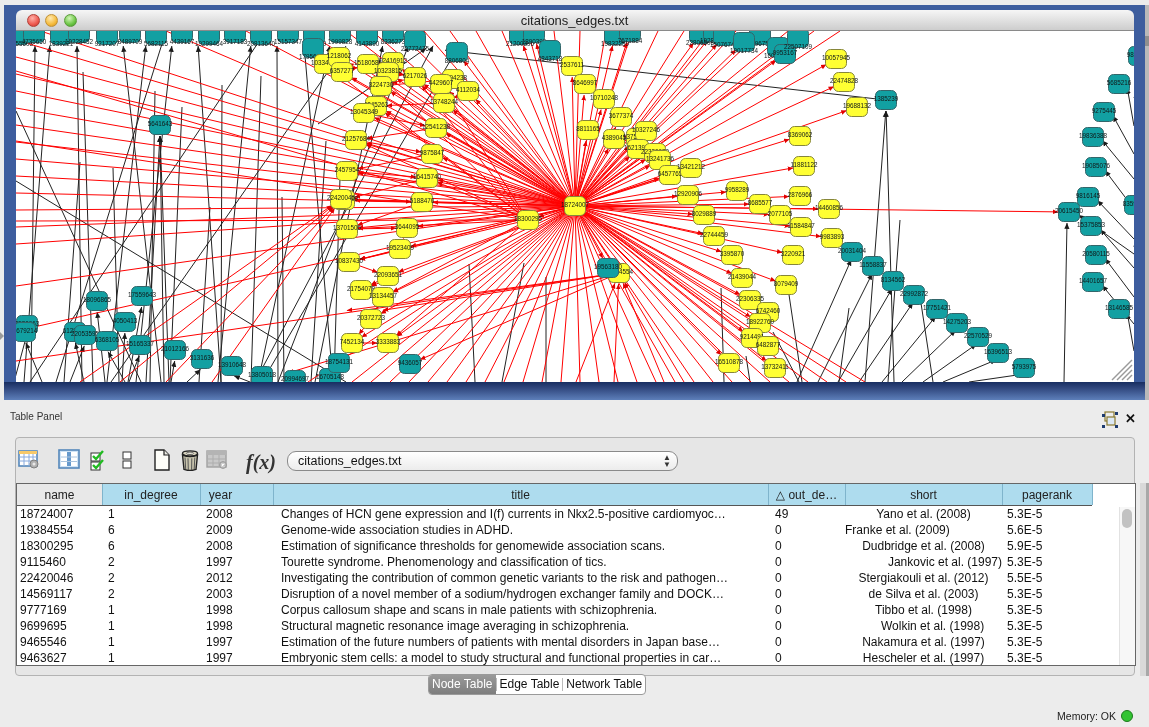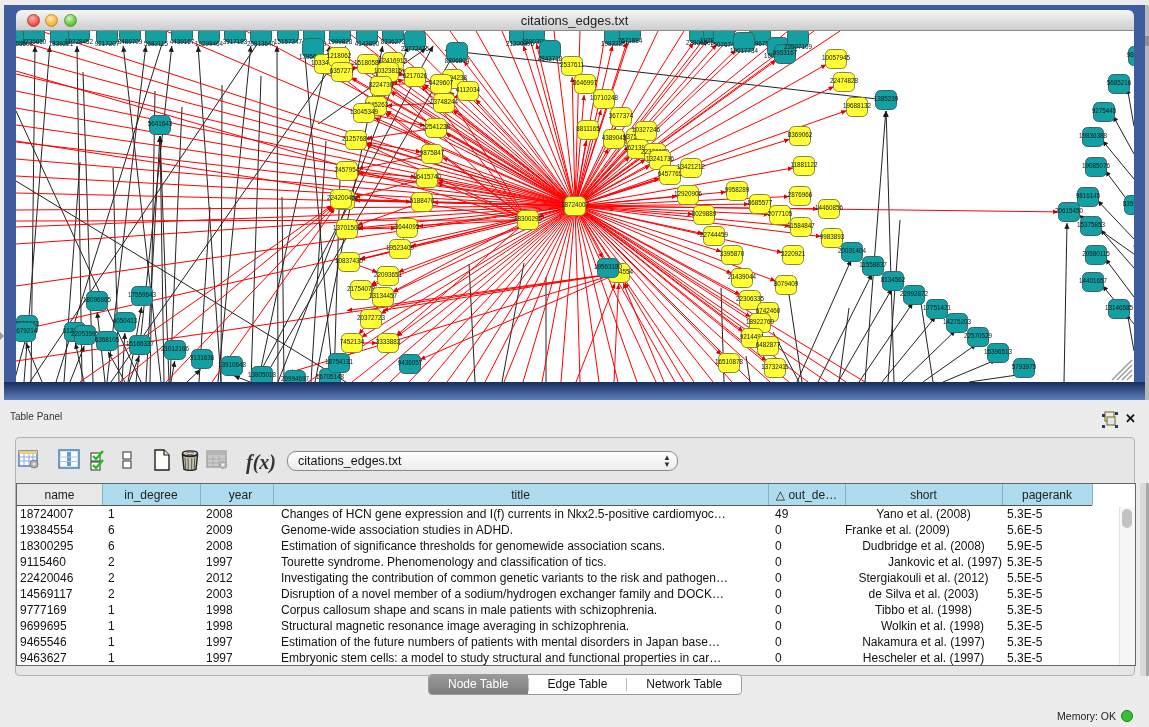--- a/index.html
+++ b/index.html
@@ -727,7 +727,7 @@
  <div class="abs" id="thname"></div>
  <span class="th" style="left:17px;width:85px">name</span>
  <span class="th" style="left:102px;width:98px">in_degree</span>
- <span class="th" style="left:204px;width:73px">year</span>
+ <span class="th" style="left:184px;width:73px">year</span>
  <span class="th" style="left:273px;width:495px">title</span>
  <span class="th" style="left:768px;width:77px">△ out_de…</span>
  <span class="th" style="left:845px;width:157px">short</span>

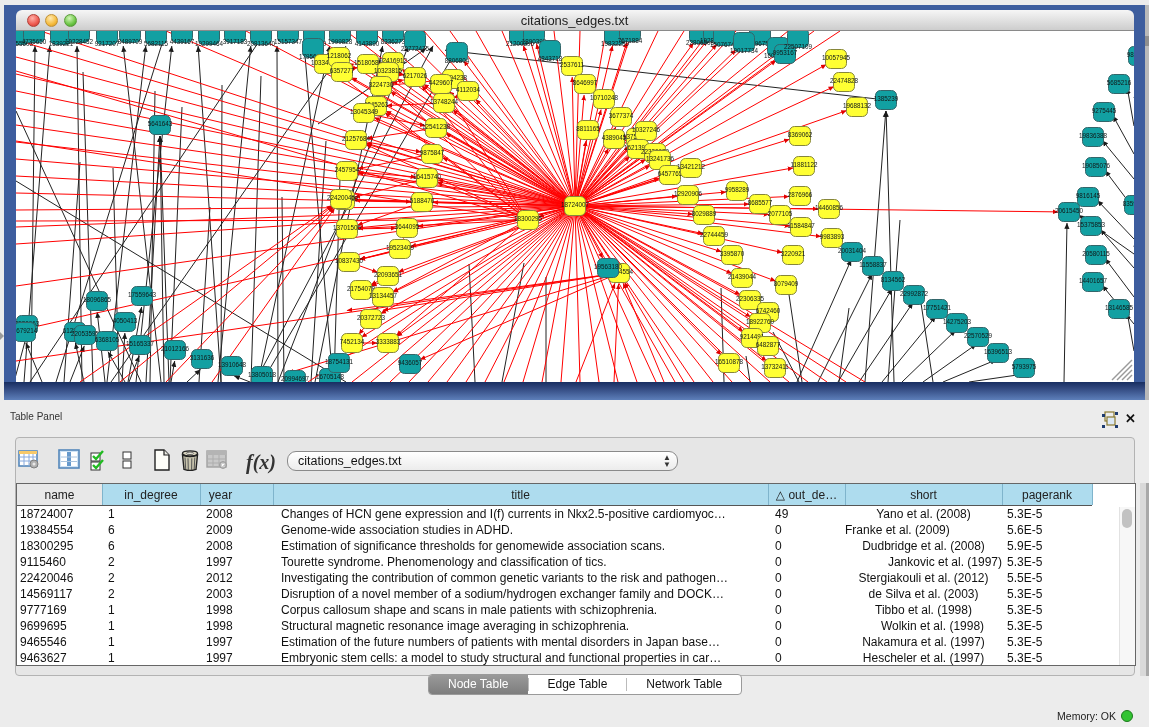--- a/index.html
+++ b/index.html
@@ -809,7 +809,7 @@
       <span style="left:206px">1998</span>
       <span style="left:281px">Structural magnetic resonance image averaging in schizophrenia.</span>
       <span style="left:775px">0</span>
-      <span style="left:854px;width:157px;text-align:center">Wolkin et al. (1998)</span>
+      <span style="left:881px;width:157px;text-align:left">Wolkin et al. (1998)</span>
       <span style="left:1007px">5.3E‑5</span>
     </div>
     <div class="tr" style="top:635px">

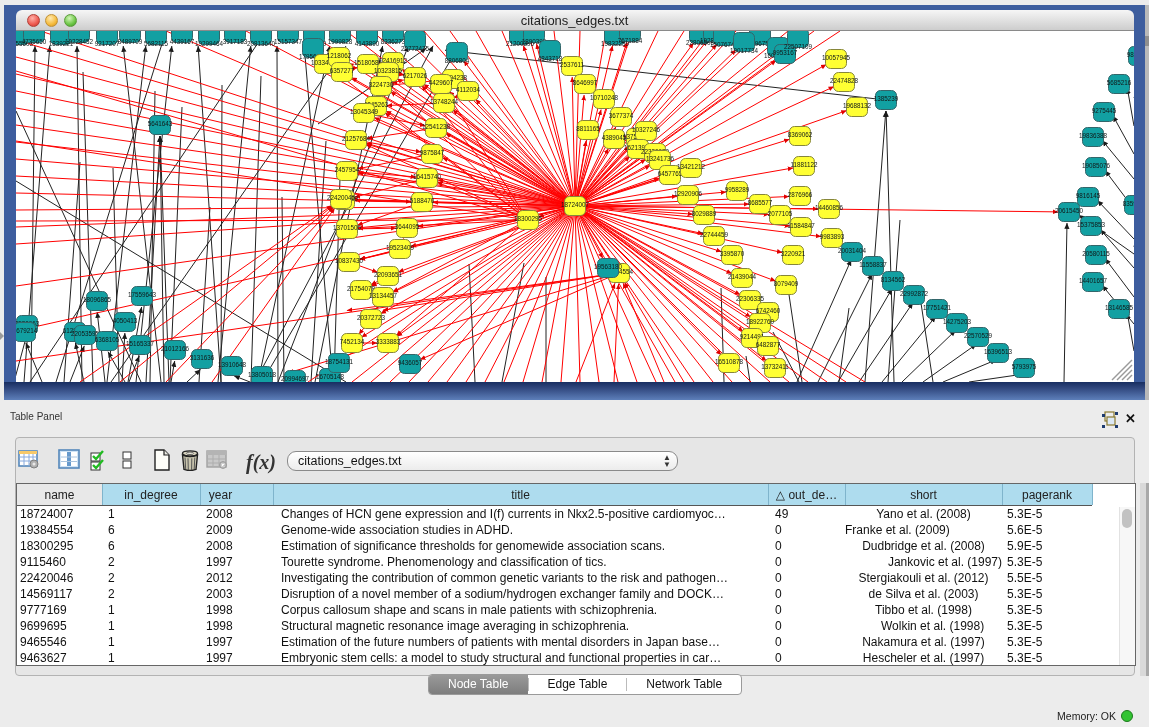--- a/index.html
+++ b/index.html
@@ -38,7 +38,7 @@
 #tscroll{left:1119px;top:507px;width:16px;height:158px;background:#f7f7f7;border-left:1px solid #e2e2e2;box-sizing:border-box;}
 #tthumb{left:1122px;top:509px;width:10px;height:19px;background:#c2c2c2;border-radius:5px;}
 #tabs{left:428px;top:674px;height:19px;border:1px solid #9a9a9a;border-radius:4px;background:#fff;font-size:12px;overflow:hidden;}
-.tab{display:inline-block;height:19px;line-height:19px;padding:0 19px;color:#111;vertical-align:top;}
+.tab{display:inline-block;height:19px;line-height:19px;padding:0 3px;color:#111;vertical-align:top;}
 #tab1{background:linear-gradient(#9a9a9a,#7d7d7d);color:#fff;}
 .tsep{display:inline-block;width:1px;height:13px;background:#bbb;margin:3px 0 0 0;vertical-align:top;}
 #mem{right:33px;top:710px;font-size:10.5px;color:#222;}

